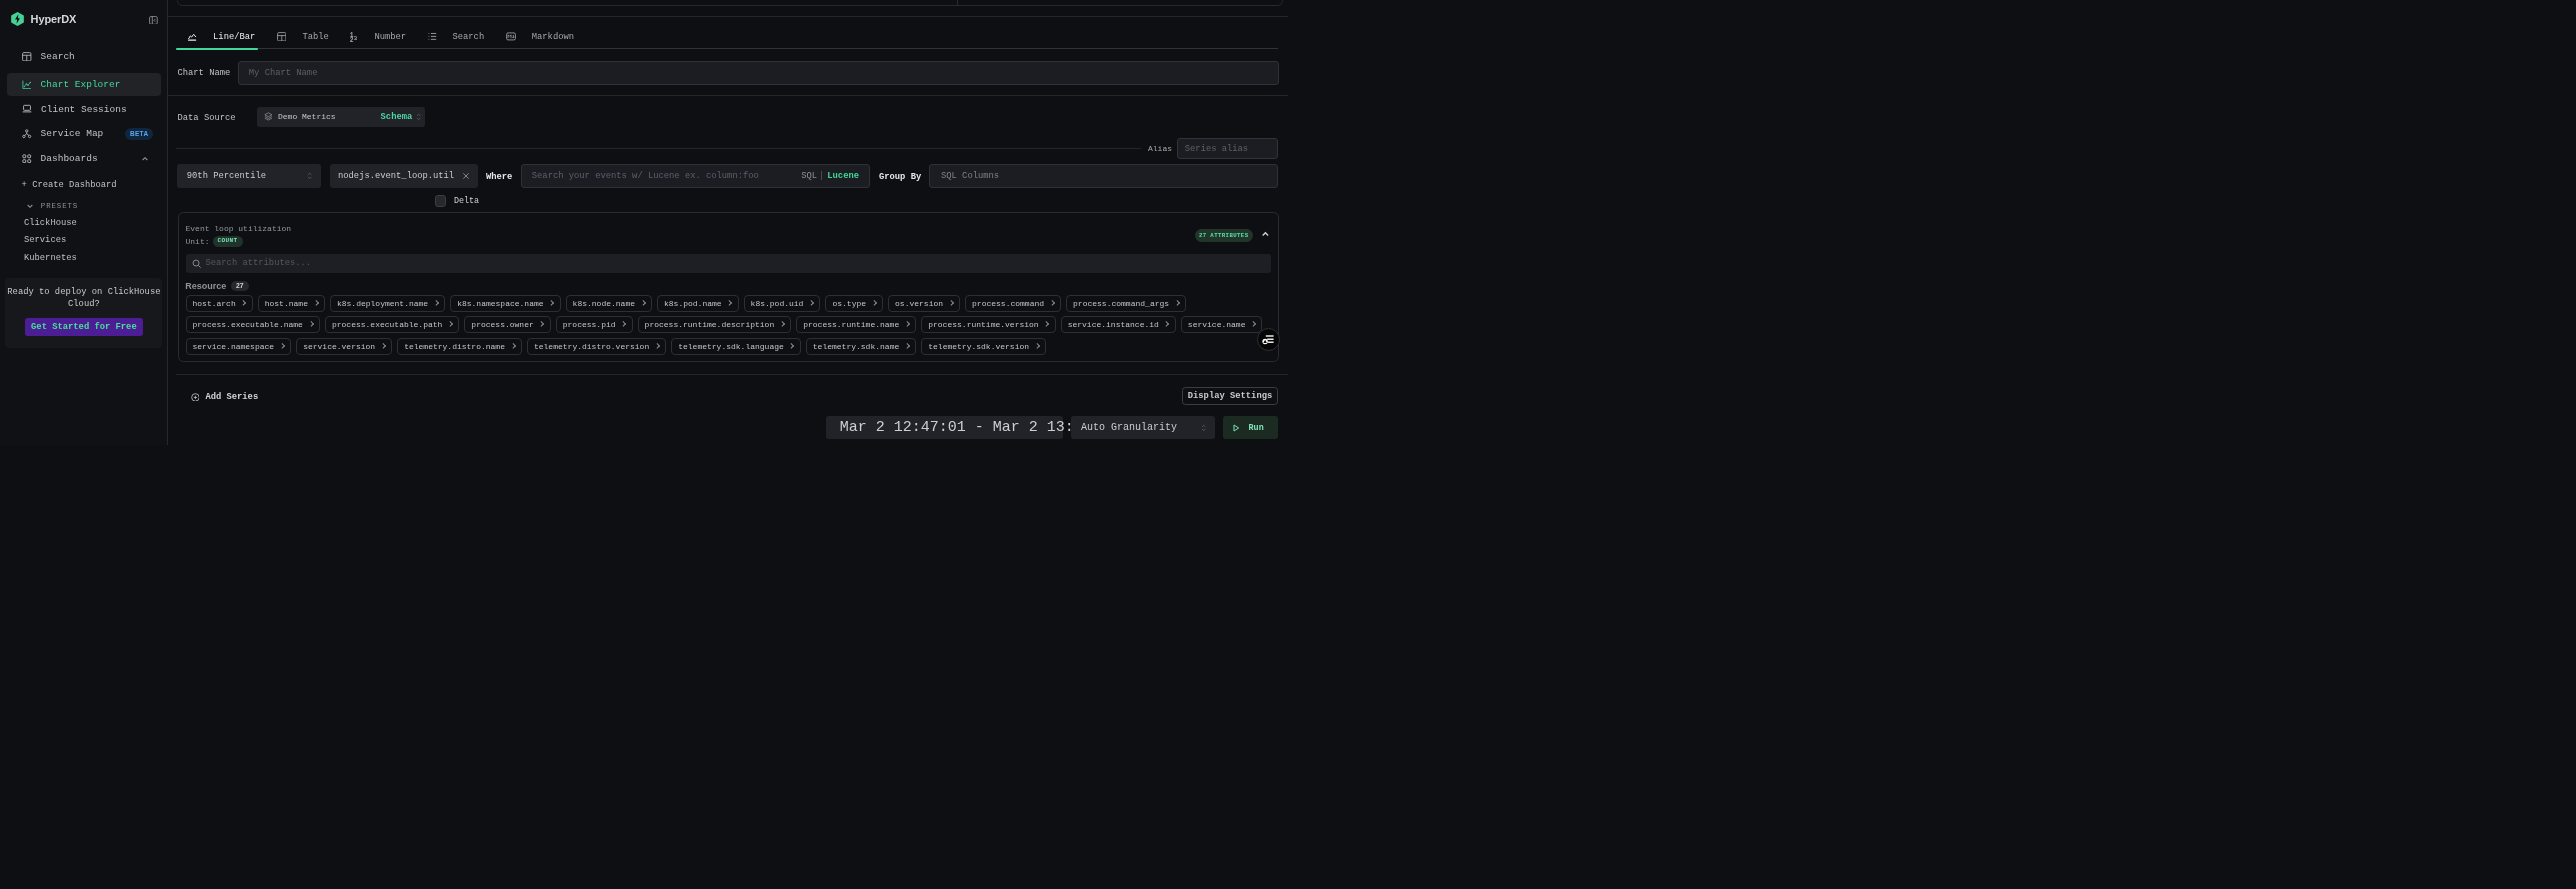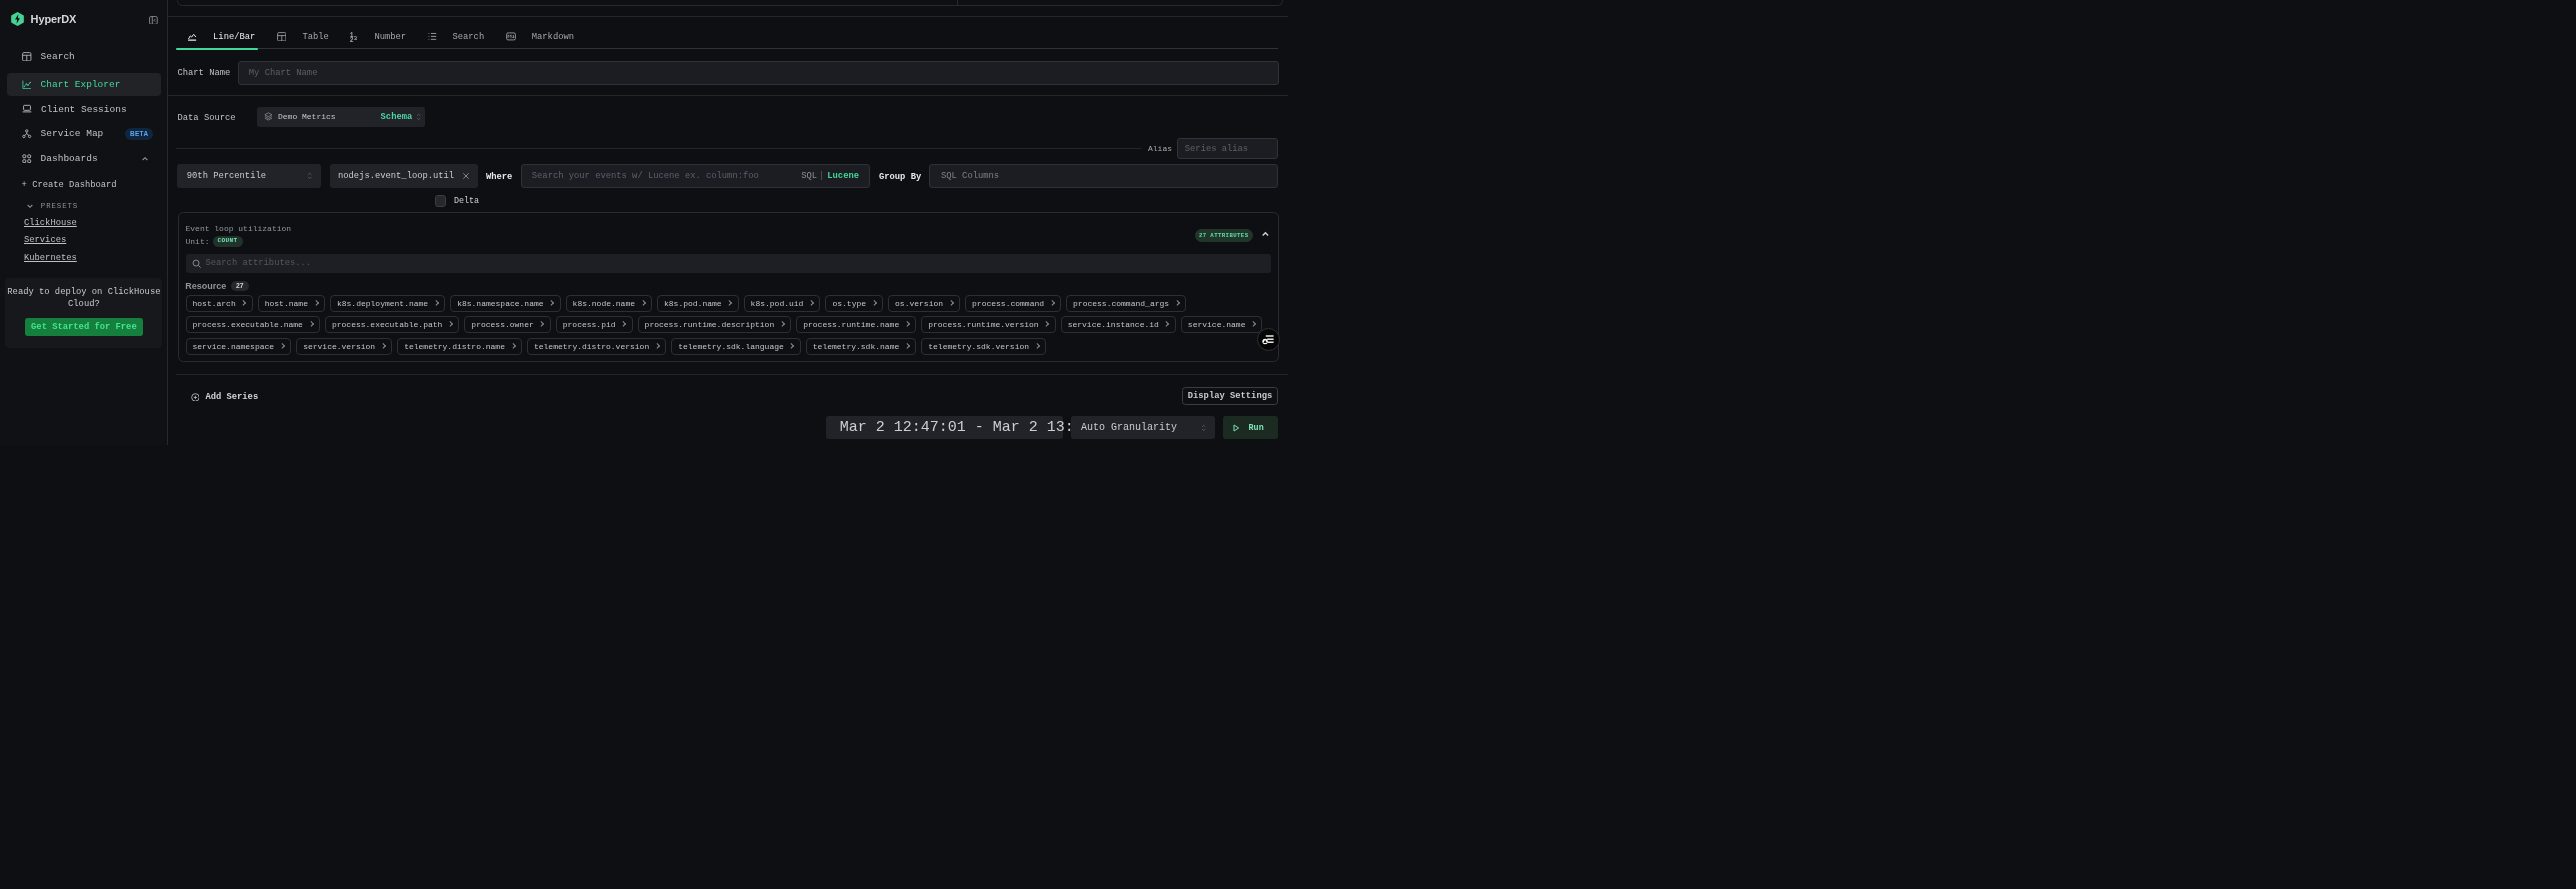--- a/index.html
+++ b/index.html
@@ -23,7 +23,7 @@
   #create-dash { position:absolute; left:21.6px; top:180px; font-size:8.8px; color:#c1c2c5; }
   #presets { position:absolute; left:26px; top:202px; display:flex; align-items:center; gap:6.8px; color:#8f9196; }
   #presets .t { font-size:7.4px; letter-spacing:0.9px; }
-  .preset-link { position:absolute; left:24px; font-size:8.8px; color:#bfc0c3;text-decoration:underline; }
+  .preset-link { position:absolute; left:24px; font-size:8.8px; color:#bfc0c3; }
   #promo { position:absolute; left:5.4px; top:278px; width:157px; height:70px; background:#17181c; border-radius:4px; text-align:center; }
   #promo .line { font-size:8.8px; color:#c9cacd; }
   #promo .l1 { margin-top:8.8px; }

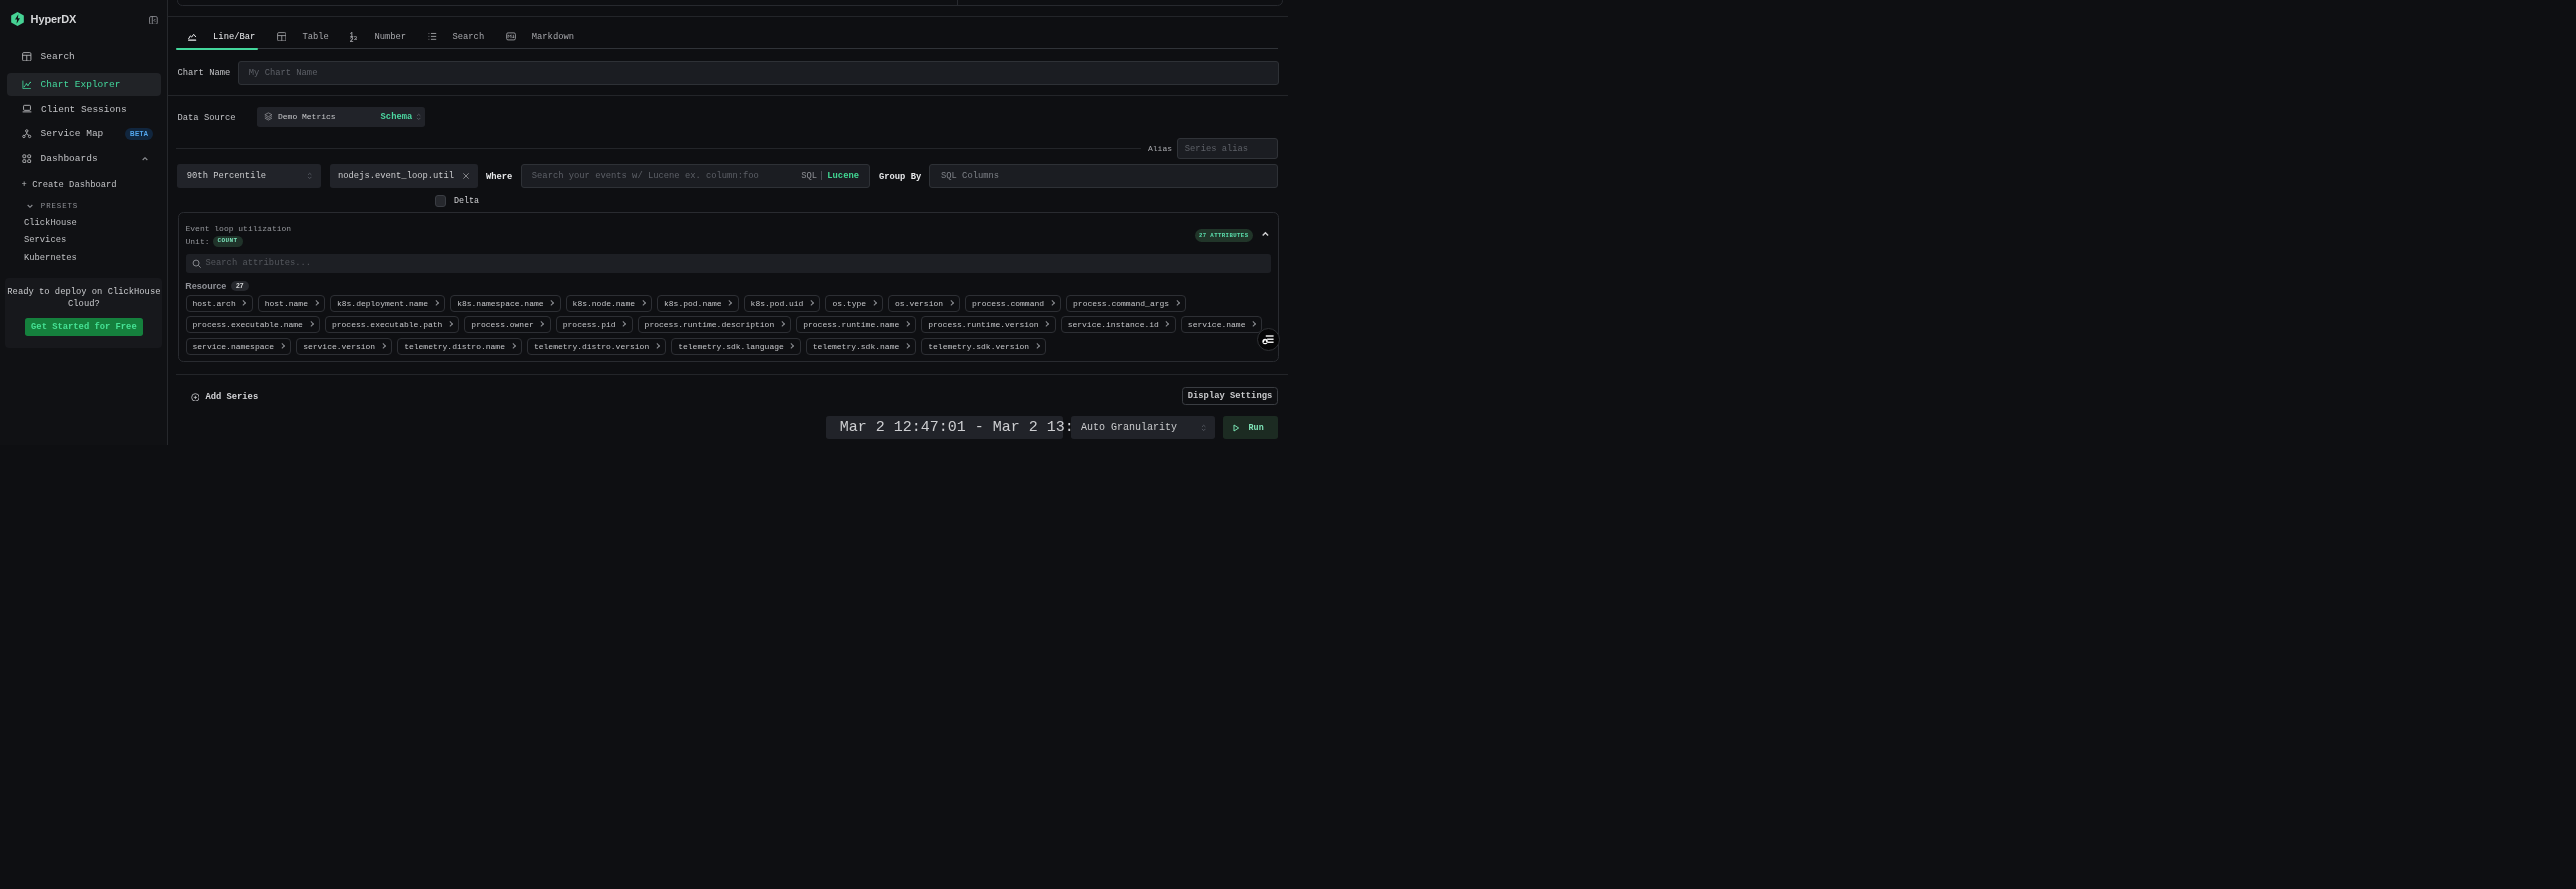--- a/index.html
+++ b/index.html
@@ -28,7 +28,7 @@
   #promo .line { font-size:8.8px; color:#c9cacd; }
   #promo .l1 { margin-top:8.8px; }
   #promo .l2 { margin-top:2.7px; }
-  #promo .btn { margin:8.8px auto 0; width:118px; height:18px; background:#15803d; border-radius:2.7px; color:#46e295; font-weight:bold; font-size:8.8px; line-height:18px; }
+  #promo .btn { margin:8.8px auto 0; width:118px; height:18px; background:#4c1d95; border-radius:2.7px; color:#46e295; font-weight:bold; font-size:8.8px; line-height:18px; }
 
   
   #main { position:absolute; left:168px; top:0; width:1120px; height:445px; }

